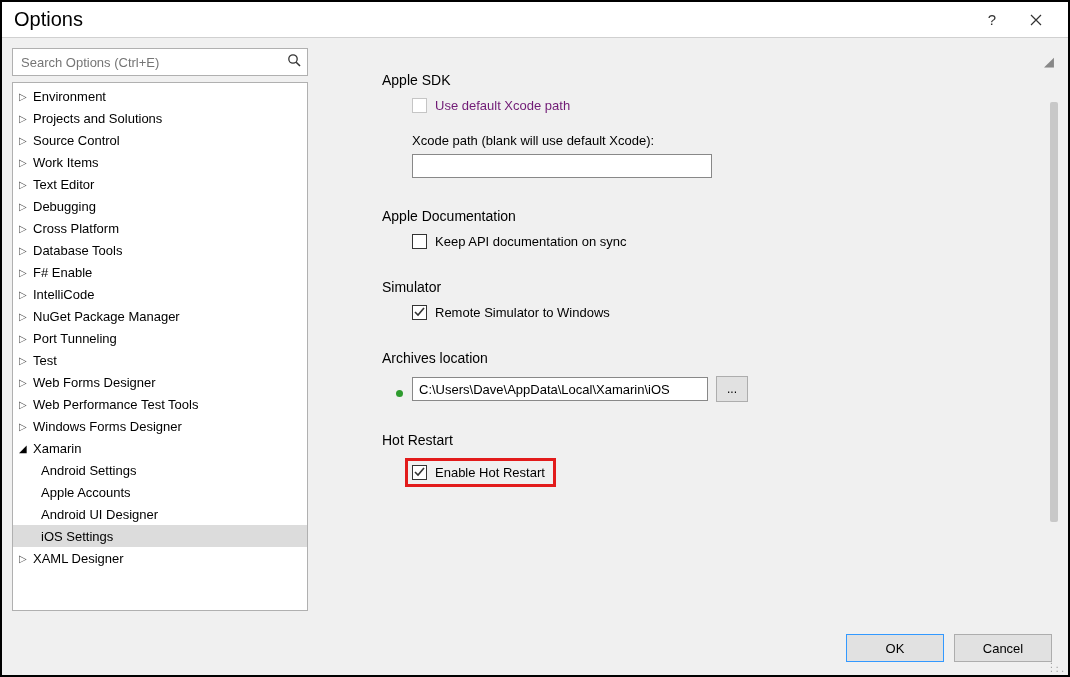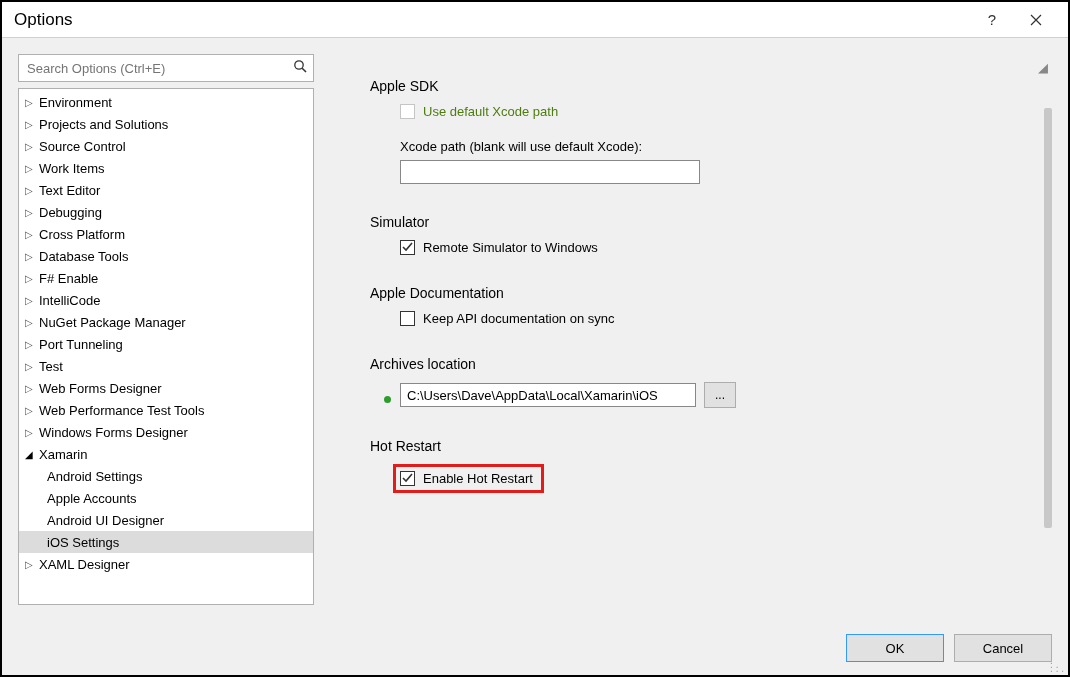--- a/index.html
+++ b/index.html
@@ -22,7 +22,7 @@
     border-bottom: 1px solid #d0d0d0;
     background: #fff;
   }
-  .titlebar .title { flex: 1; font-size: 17px; }
+  .titlebar .title { flex: 1; font-size: 20px; }
   .titlebar .btn {
     width: 44px; height: 36px;
     display: flex; align-items: center; justify-content: center;

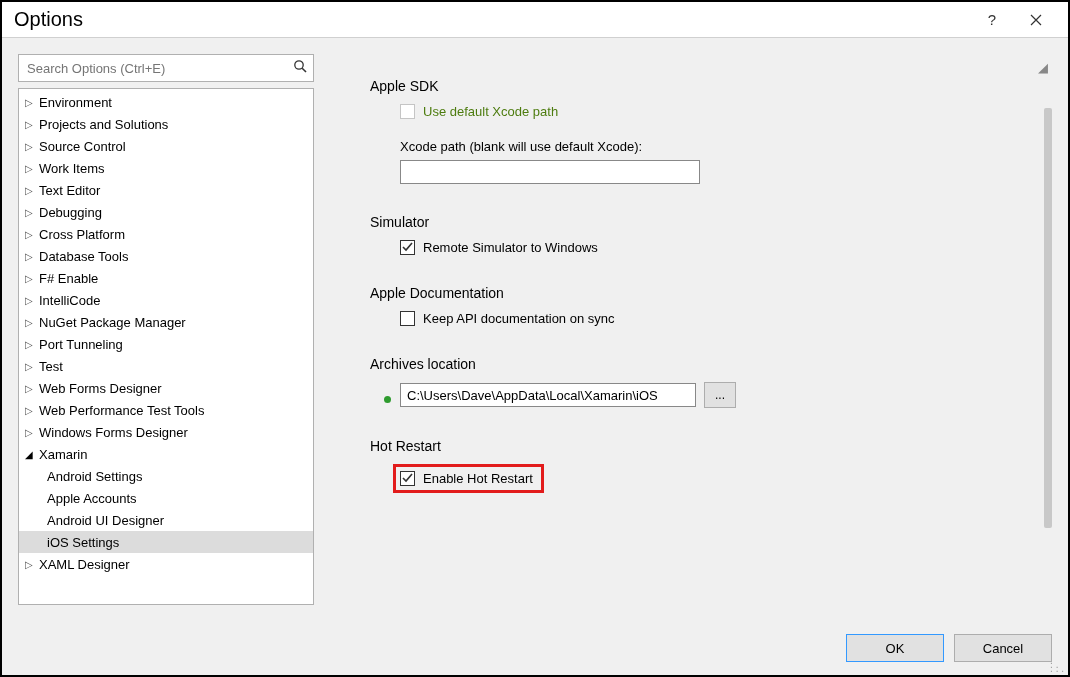--- a/index.html
+++ b/index.html
@@ -32,8 +32,8 @@
     display: flex;
     height: calc(100% - 36px - 54px);
     background: #f0f0f0;
-    padding: 16px;
-    gap: 8px;
+    padding: 10px;
+    gap: 26px;
   }
   .sidebar {
     width: 296px;

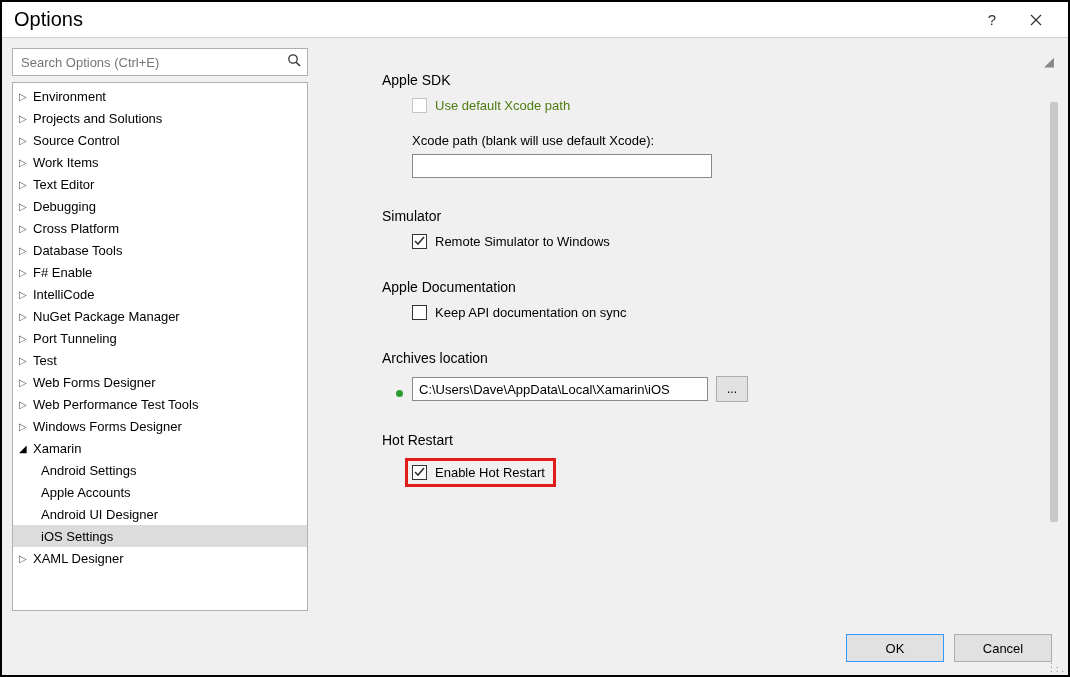--- a/index.html
+++ b/index.html
@@ -109,7 +109,7 @@
   .checkbox.disabled { border-color: #c5c5c5; }
   .checkbox svg { display: none; }
   .checkbox.checked svg { display: block; }
-  .disabled-text { color: #4d7c0f; }
+  .disabled-text { color: #701a75; }
   .text-input {
     height: 24px;
     border: 1px solid #888;

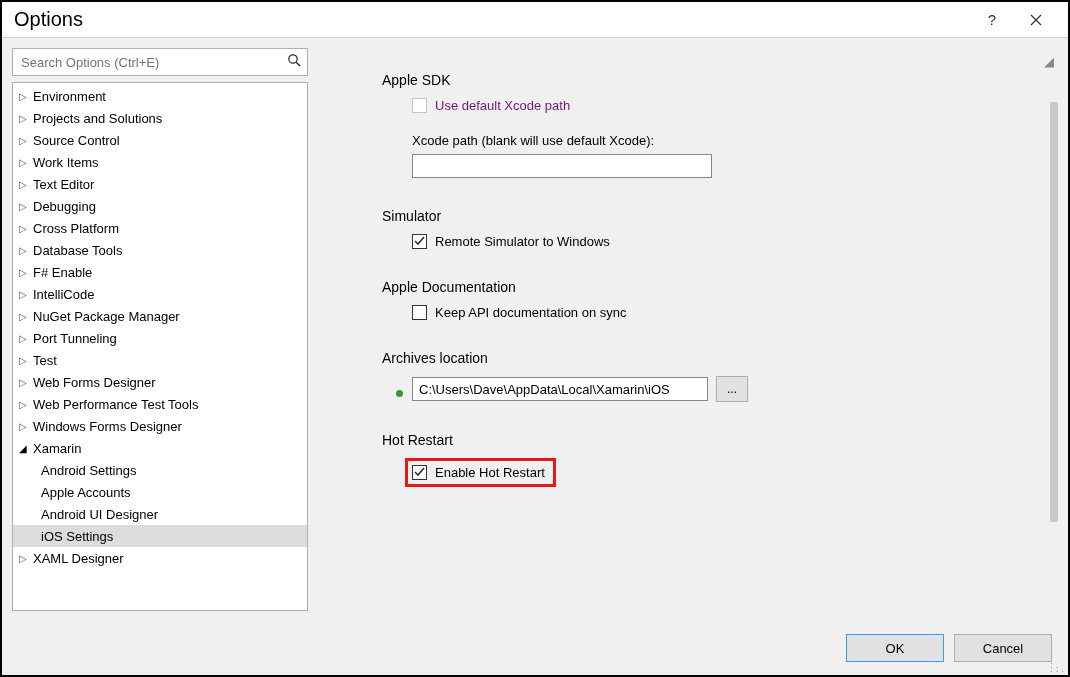--- a/index.html
+++ b/index.html
@@ -308,6 +308,16 @@
     </div>
 
     <div class="section">
+      <div class="section-title">Apple Documentation</div>
+      <div class="indent row">
+        <span class="checkbox">
+          
+        </span>
+        <span>Keep API documentation on sync</span>
+      </div>
+    </div>
+
+    <div class="section">
       <div class="section-title">Simulator</div>
       <div class="indent row">
         <span class="checkbox checked">
@@ -316,16 +326,6 @@
             </svg>
         </span>
         <span>Remote Simulator to Windows</span>
-      </div>
-    </div>
-
-    <div class="section">
-      <div class="section-title">Apple Documentation</div>
-      <div class="indent row">
-        <span class="checkbox">
-          
-        </span>
-        <span>Keep API documentation on sync</span>
       </div>
     </div>
 

